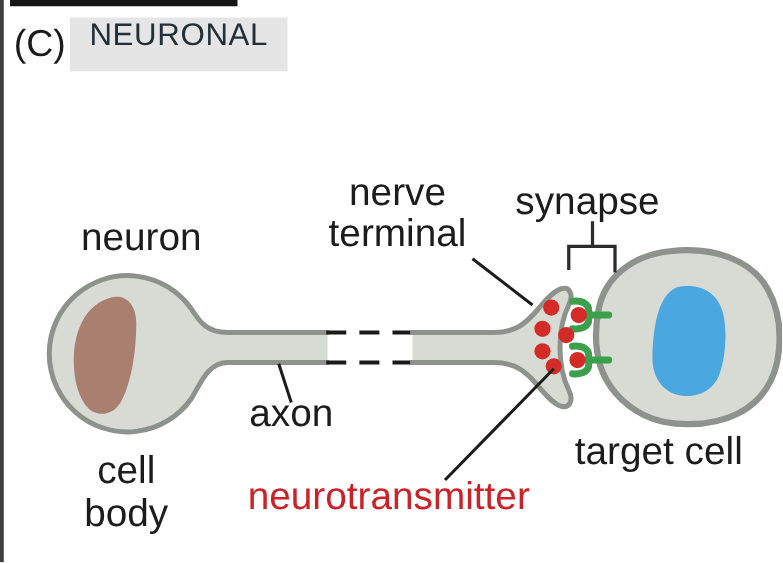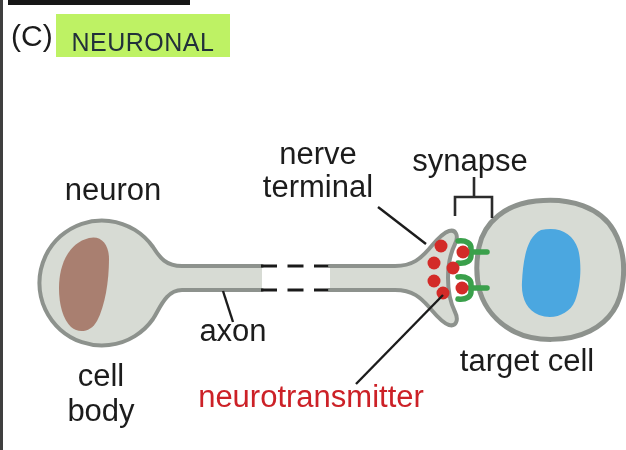--- a/index.html
+++ b/index.html
@@ -14,8 +14,8 @@
   }
   .panel-title{
     position:absolute; left:56px; top:14px; width:174px; height:43px;
-    background:#bef264; color:#22303a; font-size:25px; letter-spacing:0.5px;
-    display:flex; align-items:flex-end; justify-content:center;
+    background:#e5e5e5; color:#22303a; font-size:25px; letter-spacing:0.5px;
+    display:flex; align-items:flex-start; justify-content:center;
   }
   svg.diagram { position:absolute; left:0; top:0; }
   .shape   { stroke:none; }

